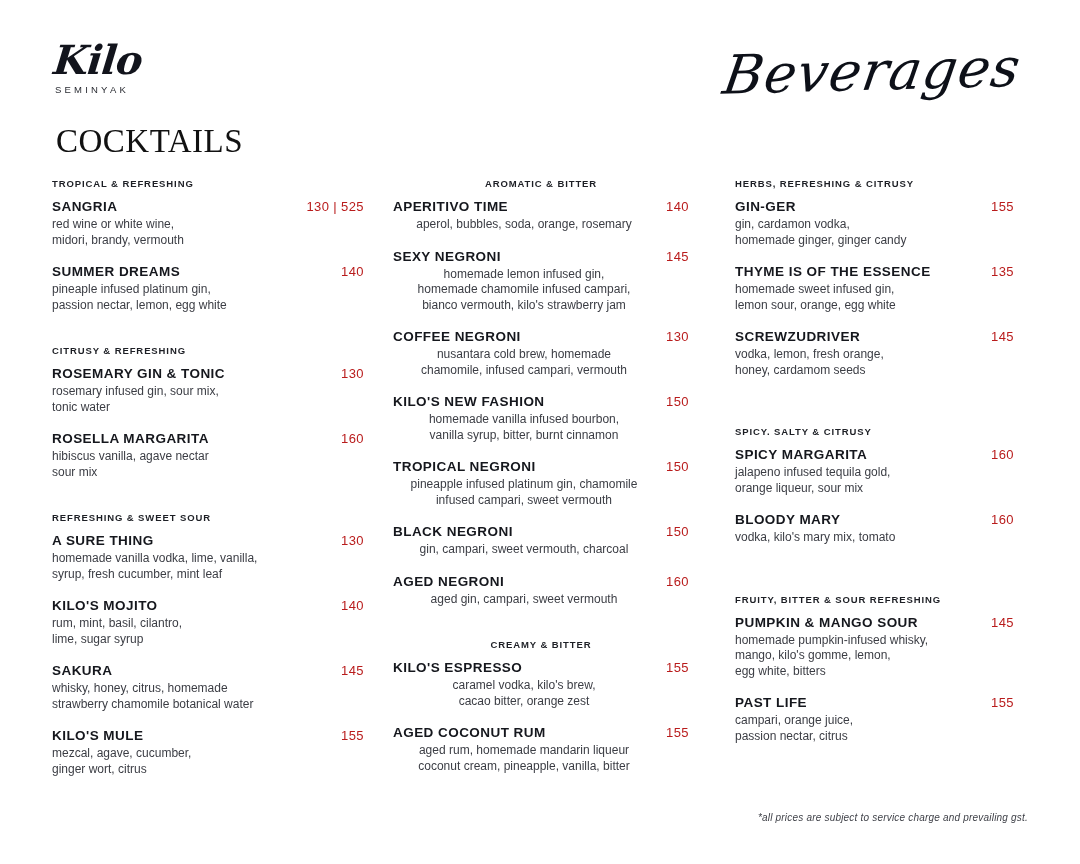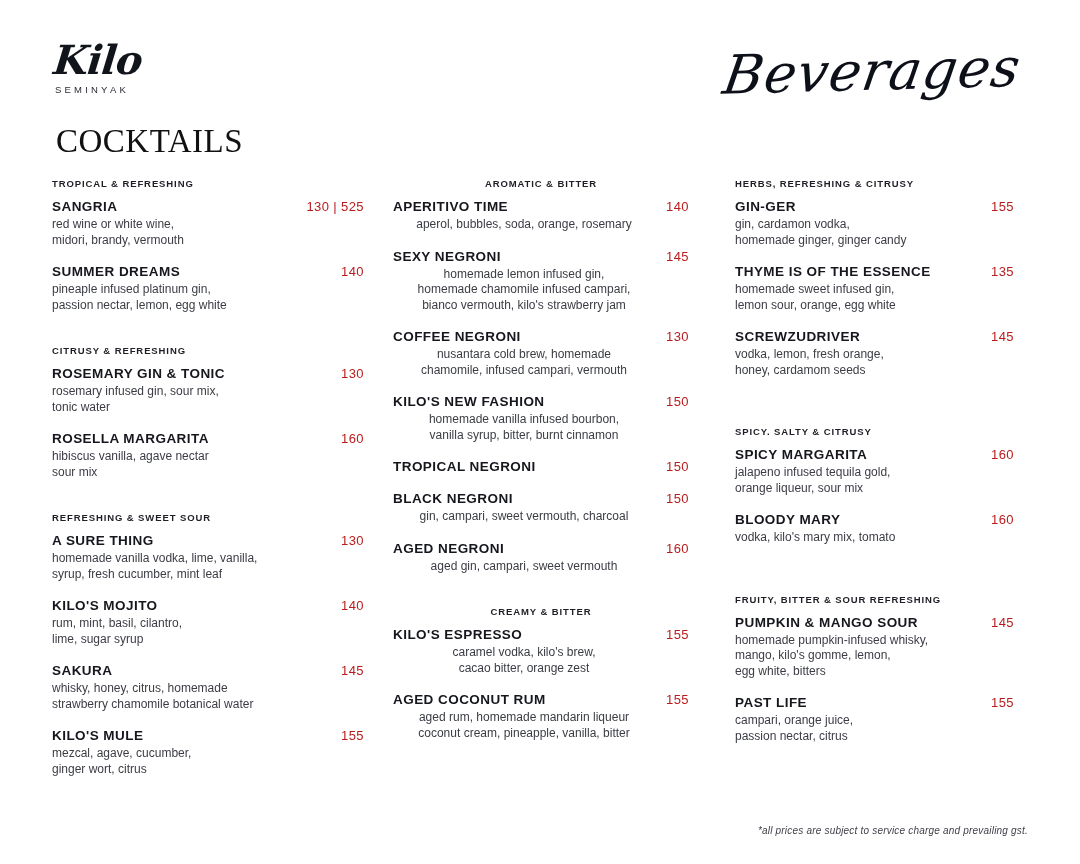--- a/index.html
+++ b/index.html
@@ -306,6 +306,8 @@
               <div class="item-name">TROPICAL NEGRONI</div>
               <div class="item-price">150</div>
             </div>
+            <div class="item-desc">pineapple infused platinum gin, chamomile
+infused campari, sweet vermouth</div>
           </div>
           <div class="item">
             <div class="item-head">

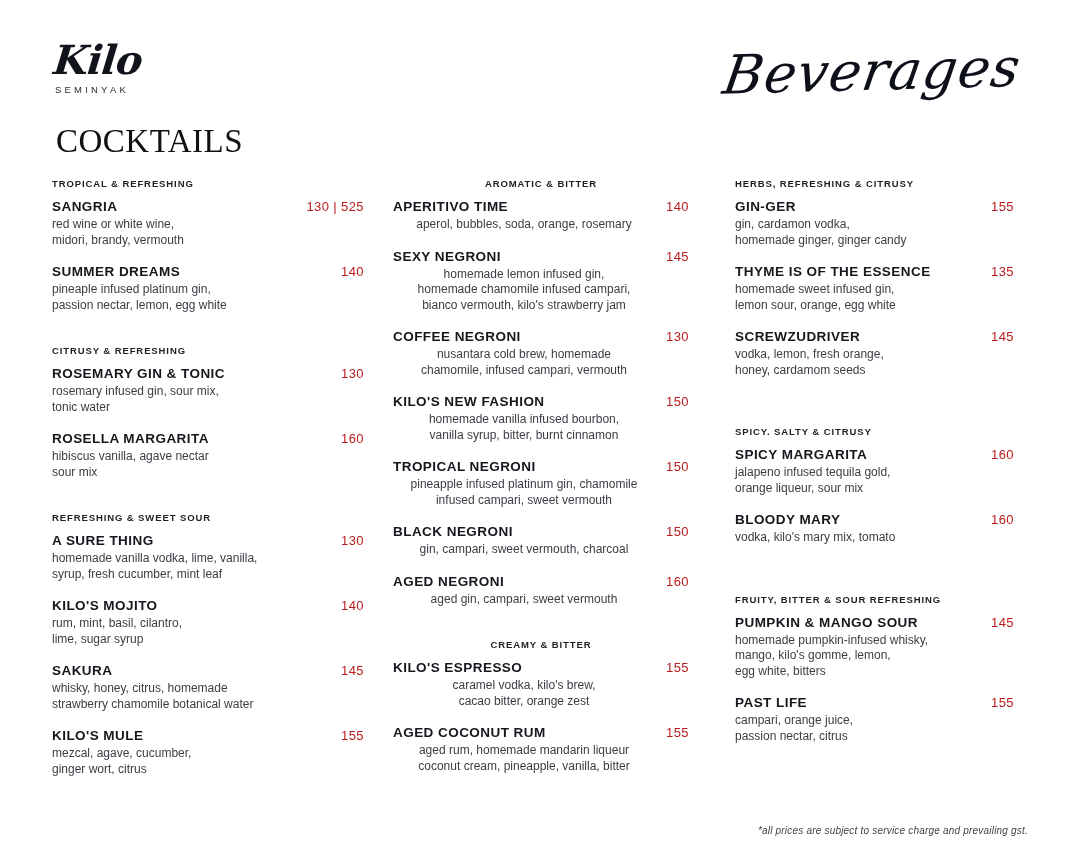--- a/index.html
+++ b/index.html
@@ -164,7 +164,7 @@
   .footnote {
     position: absolute;
     right: 52px;
-    bottom: 28px;
+    bottom: 41px;
     font-size: 10px;
     font-style: italic;
     font-weight: 400;

